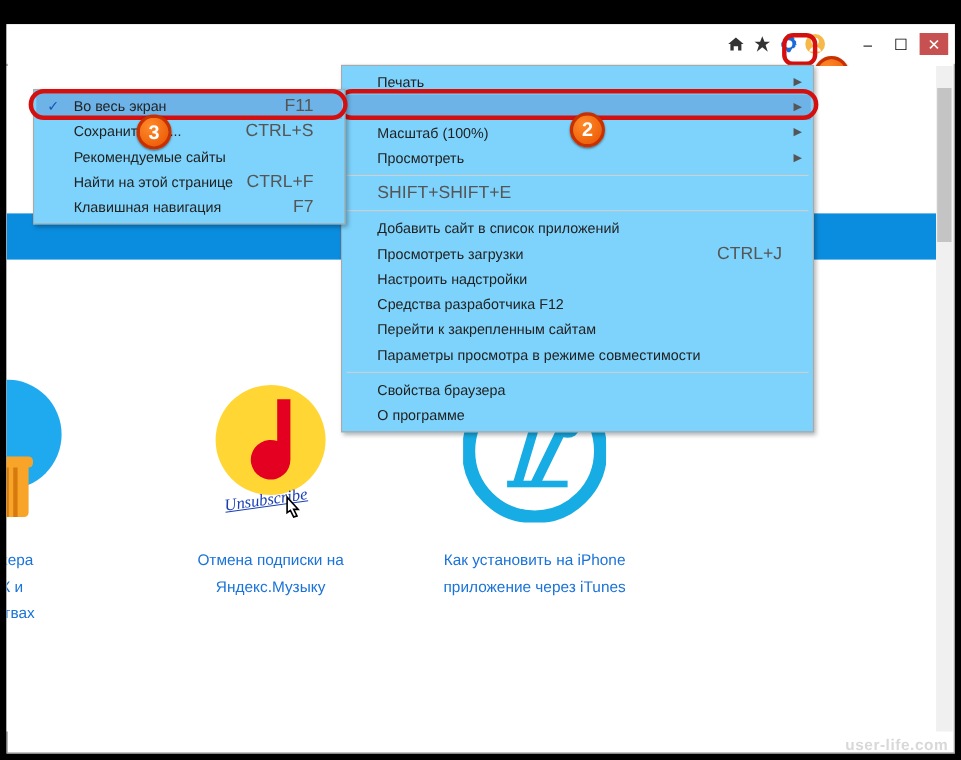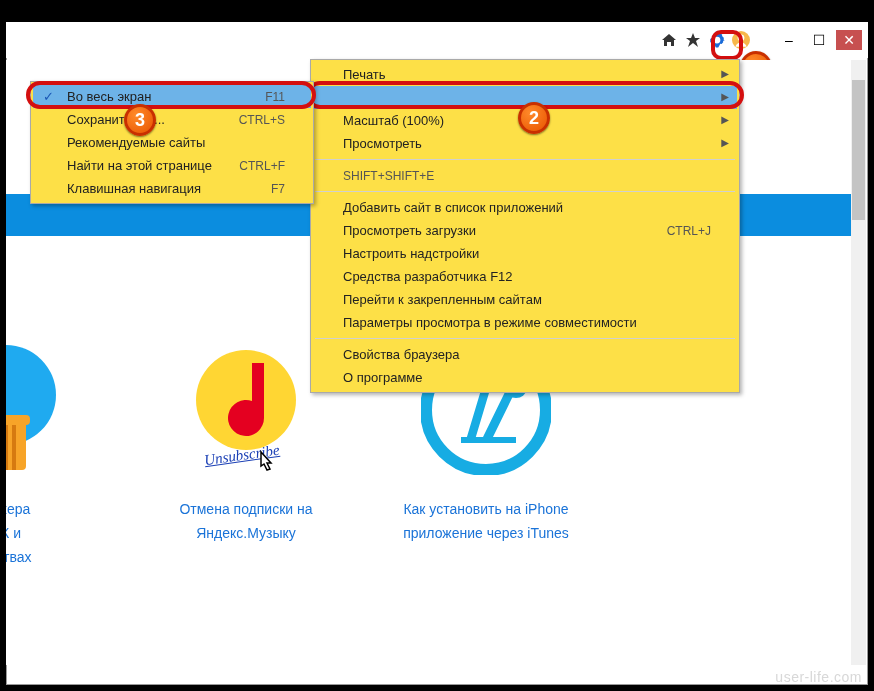--- a/index.html
+++ b/index.html
@@ -88,7 +88,7 @@
   
   .menu {
     position: absolute;
-    background: #fde047;
+    background: #7dd3fc;
     border: 1px solid #a9a9a9;
     box-shadow: 2px 2px 4px rgba(0,0,0,.3);
     padding: 3px 2px;

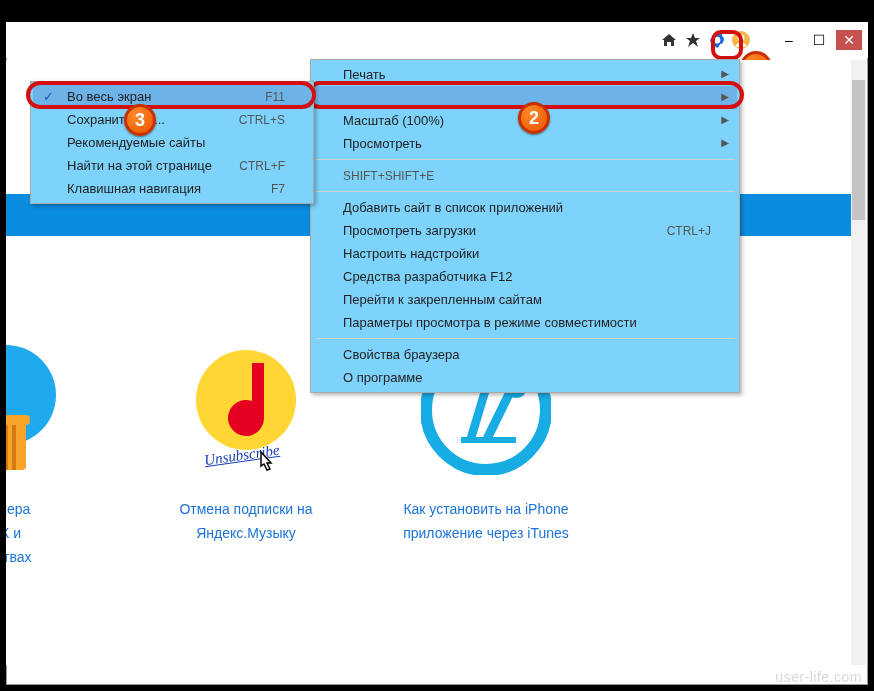--- a/index.html
+++ b/index.html
@@ -105,7 +105,7 @@
     background: #6db3e8;
   }
   .menu-item .label { flex: 1; }
-  .menu-item .shortcut { color: #555; font-size: 12px; text-align: center; }
+  .menu-item .shortcut { color: #555; font-size: 16px; text-align: center; }
   .menu-item .arrow {
     position: absolute; right: 8px; top: 5px;
     font-size: 10px; color: #555;

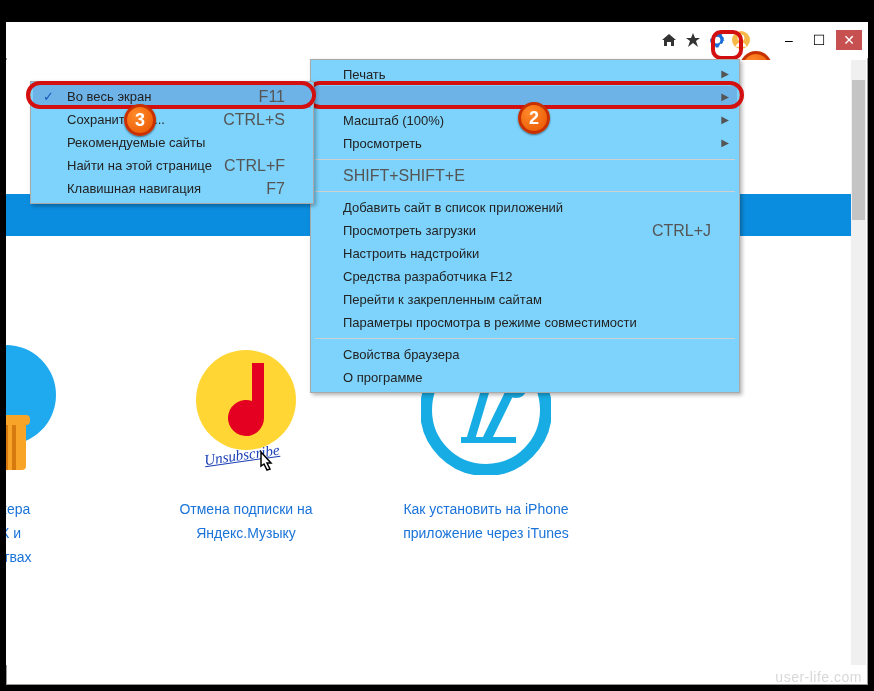--- a/index.html
+++ b/index.html
@@ -128,7 +128,7 @@
   .mh-full { left: 26px; top: 81px; width: 290px; height: 28px; }
   .watermark {
     position: absolute; right: 12px; bottom: 6px;
-    color: #d8d8d8; font-size: 14px; font-weight: 400;
+    color: #d8d8d8; font-size: 14px; font-weight: 700;
     letter-spacing: .5px;
   }
   svg { display: block; }

